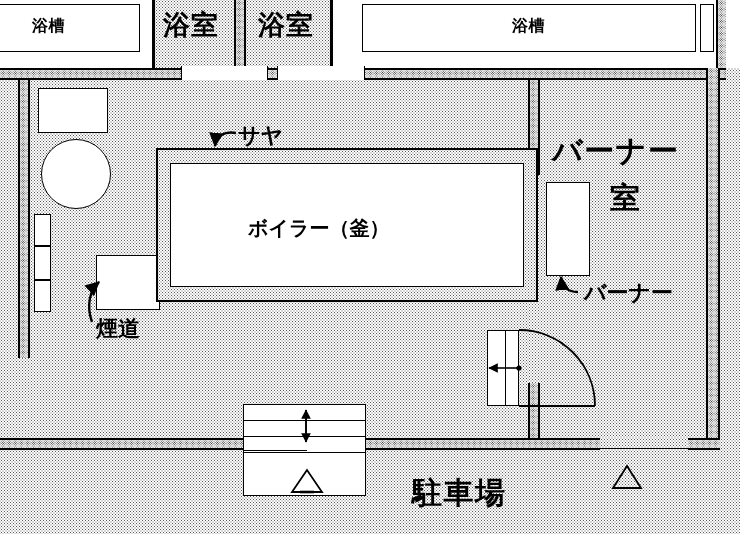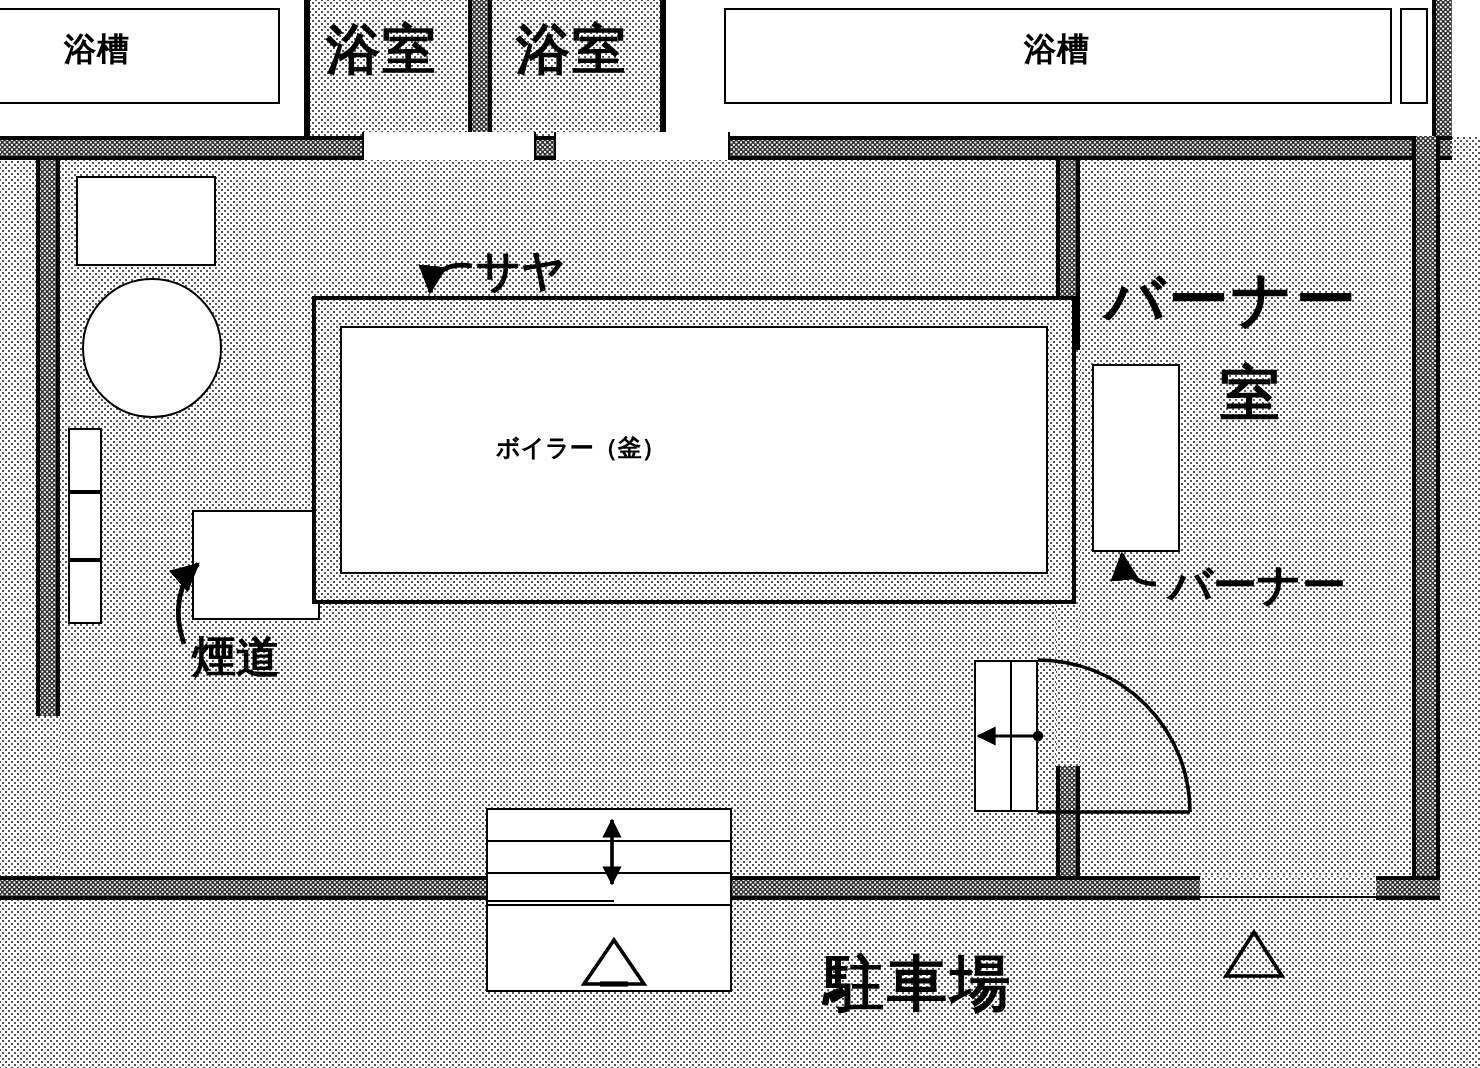--- a/index.html
+++ b/index.html
@@ -63,7 +63,7 @@
   .lbl-big      { font-size: 27px; font-weight: 700; letter-spacing: 1px; }
   .lbl-huge     { font-size: 30px; font-weight: 700; letter-spacing: 1.5px; }
   .lbl-callout  { font-size: 22px; font-weight: 700; }
-  .lbl-mid      { font-size: 12px; font-weight: 700; }
+  .lbl-mid      { font-size: 20px; font-weight: 700; }
 
   svg.ov { position: absolute; left: 0; top: 0; width: 740px; height: 534px; overflow: visible; pointer-events: none; }
 </style>

